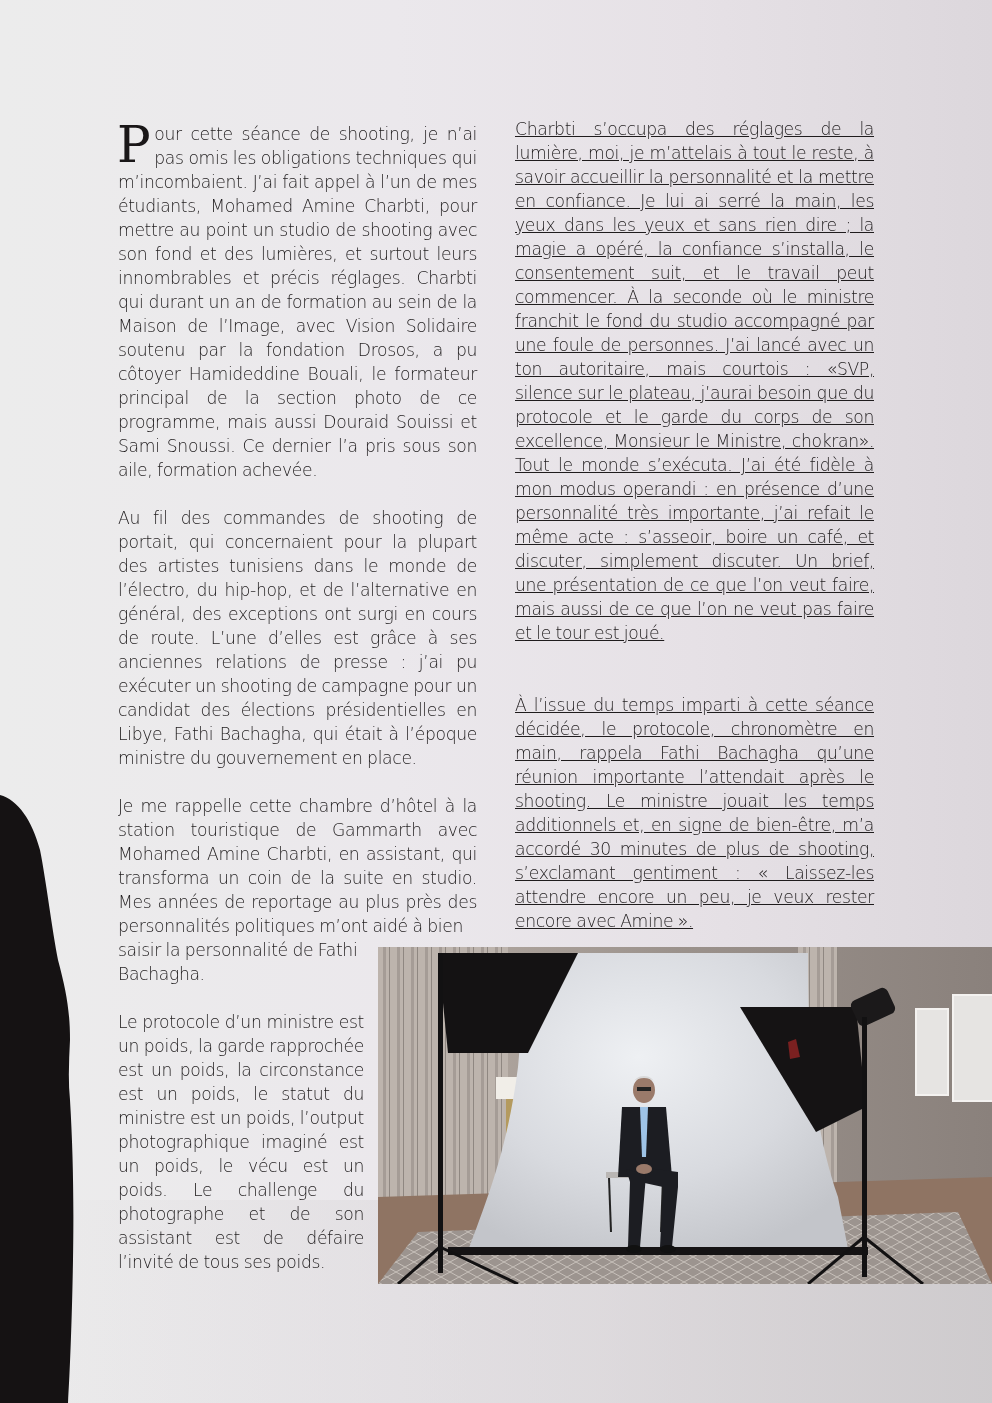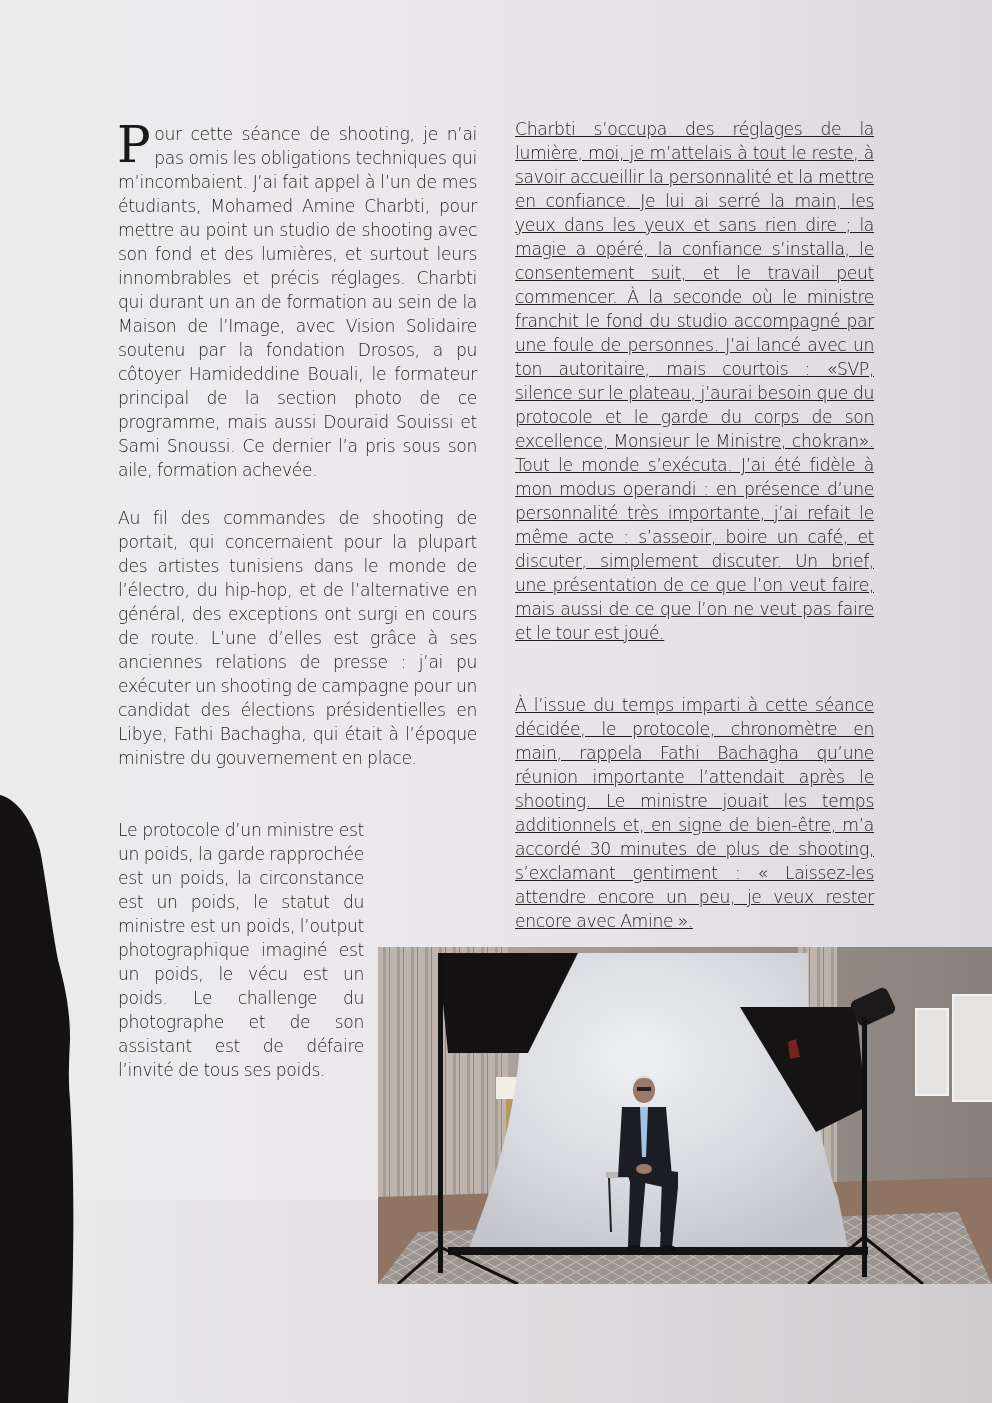--- a/index.html
+++ b/index.html
@@ -63,6 +63,7 @@
   <div class="gap"></div>
   <p>Au fil des commandes de shooting de portait, qui concernaient pour la plupart des artistes tunisiens dans le monde de l’électro, du hip-hop, et de l’alternative en général, des exceptions ont surgi en cours de route. L’une d’elles est grâce à ses anciennes relations de presse : j’ai pu exécuter un shooting de campagne pour un candidat des élections présidentielles en Libye, Fathi Bachagha, qui était à l’époque ministre du gouvernement en place.</p>
   <div class="gap"></div>
+  <p>Je me rappelle cette chambre d’hôtel à la station touristique de Gammarth avec Mohamed Amine Charbti, en assistant, qui transforma un coin de la suite en studio. Mes années de reportage au plus près des personnalités politiques m’ont aidé à bien</p>
   <div class="gap"></div>
   <p class="narrow">Le protocole d’un ministre est un poids, la garde rapprochée est un poids, la circonstance est un poids, le statut du ministre est un poids, l’output photographique imaginé est un poids, le vécu est un poids. Le challenge du photographe et de son assistant est de défaire l’invité de tous ses poids.</p>
 </div>

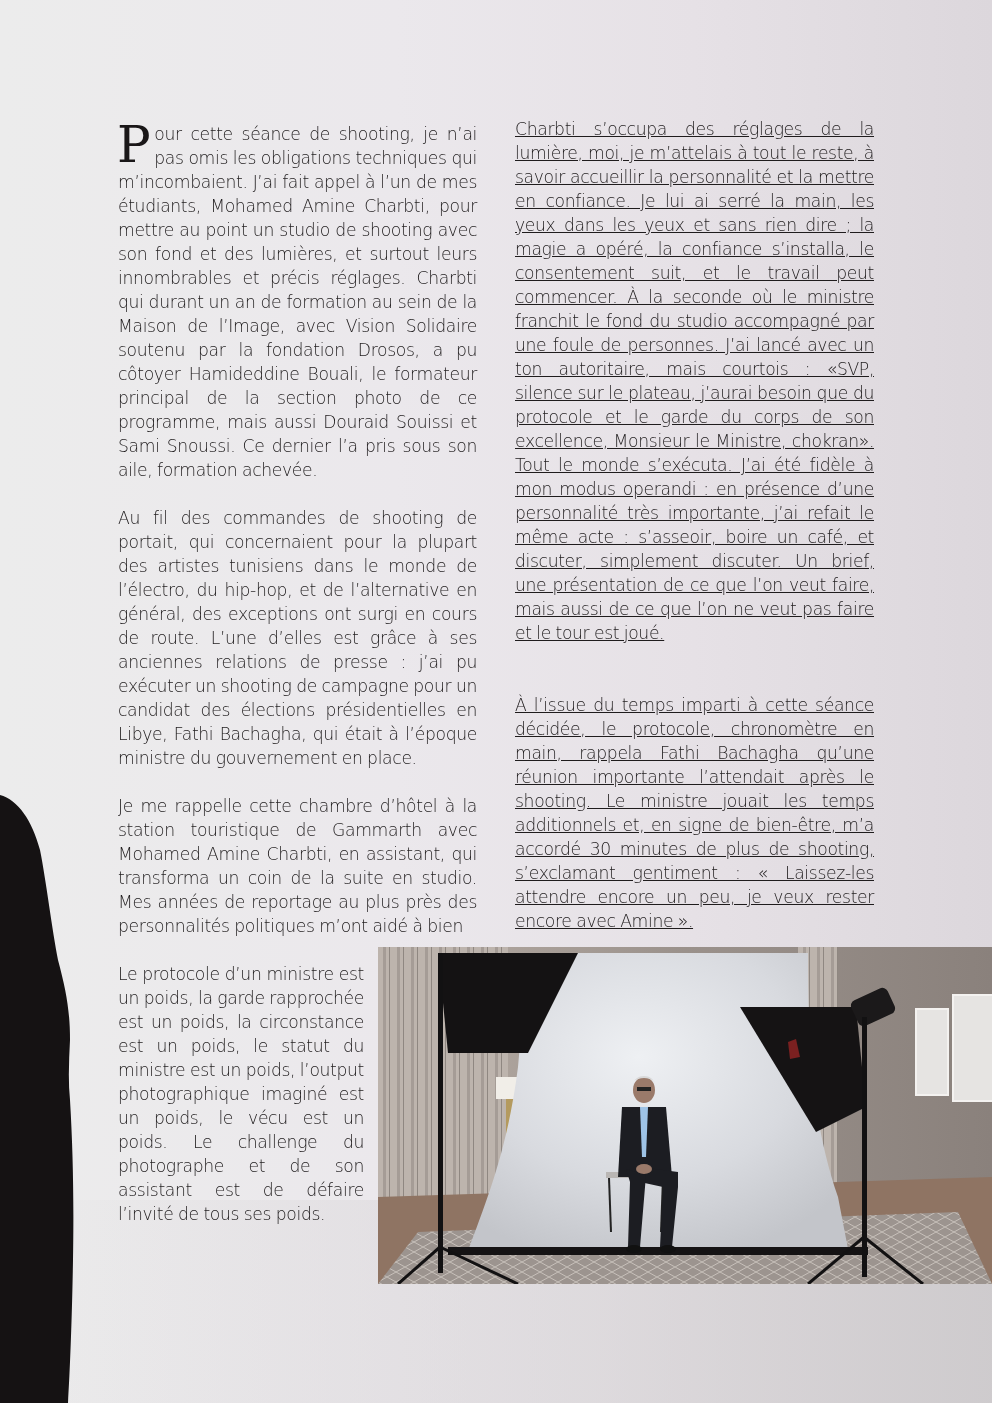--- a/index.html
+++ b/index.html
@@ -64,6 +64,7 @@
   <p>Au fil des commandes de shooting de portait, qui concernaient pour la plupart des artistes tunisiens dans le monde de l’électro, du hip-hop, et de l’alternative en général, des exceptions ont surgi en cours de route. L’une d’elles est grâce à ses anciennes relations de presse : j’ai pu exécuter un shooting de campagne pour un candidat des élections présidentielles en Libye, Fathi Bachagha, qui était à l’époque ministre du gouvernement en place.</p>
   <div class="gap"></div>
   <p>Je me rappelle cette chambre d’hôtel à la station touristique de Gammarth avec Mohamed Amine Charbti, en assistant, qui transforma un coin de la suite en studio. Mes années de reportage au plus près des personnalités politiques m’ont aidé à bien</p>
+  <p class="narrow" style="text-align:left">saisir la personnalité de Fathi Bachagha.</p>
   <div class="gap"></div>
   <p class="narrow">Le protocole d’un ministre est un poids, la garde rapprochée est un poids, la circonstance est un poids, le statut du ministre est un poids, l’output photographique imaginé est un poids, le vécu est un poids. Le challenge du photographe et de son assistant est de défaire l’invité de tous ses poids.</p>
 </div>

